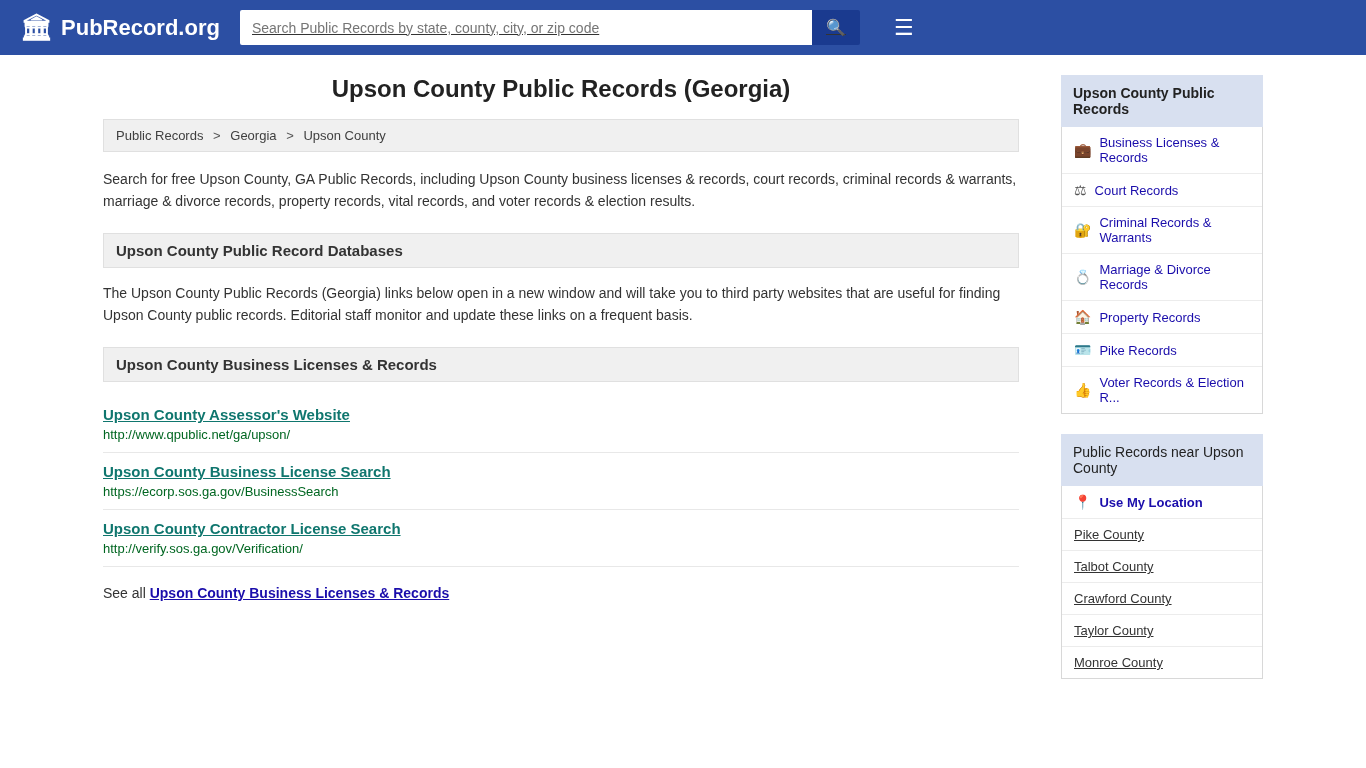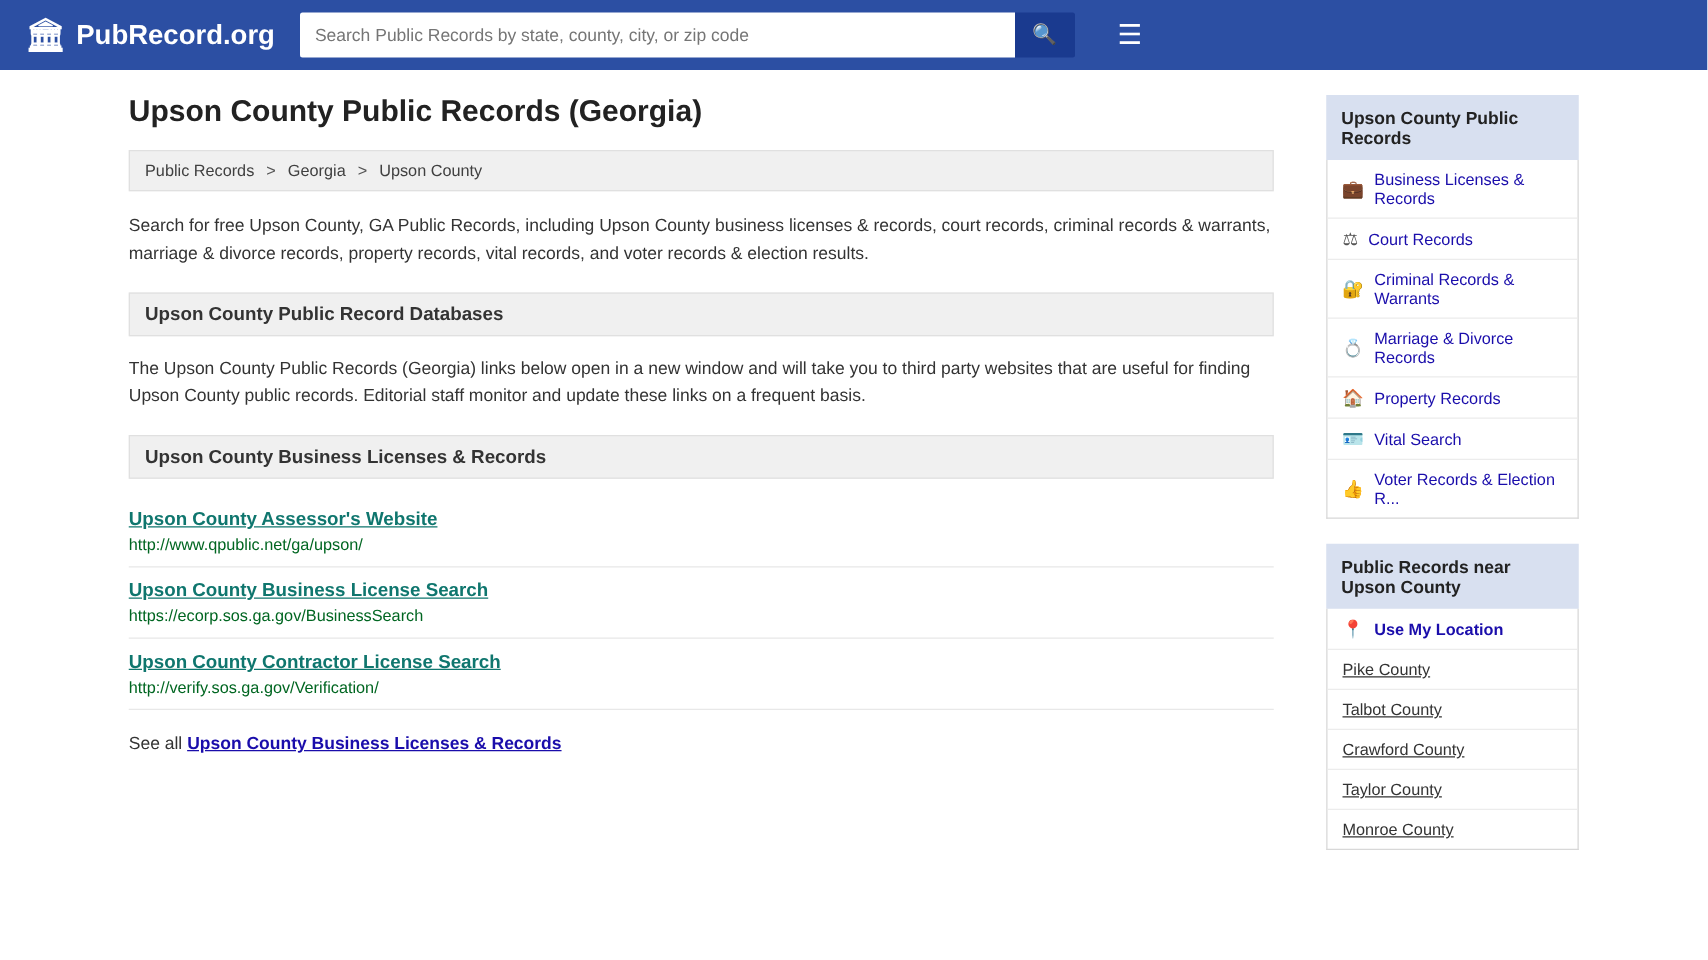--- a/index.html
+++ b/index.html
@@ -29,6 +29,7 @@
       flex: 1;
       display: flex;
       max-width: 620px;
+      text-decoration: underline;
     }
     #search-input {
       flex: 1;

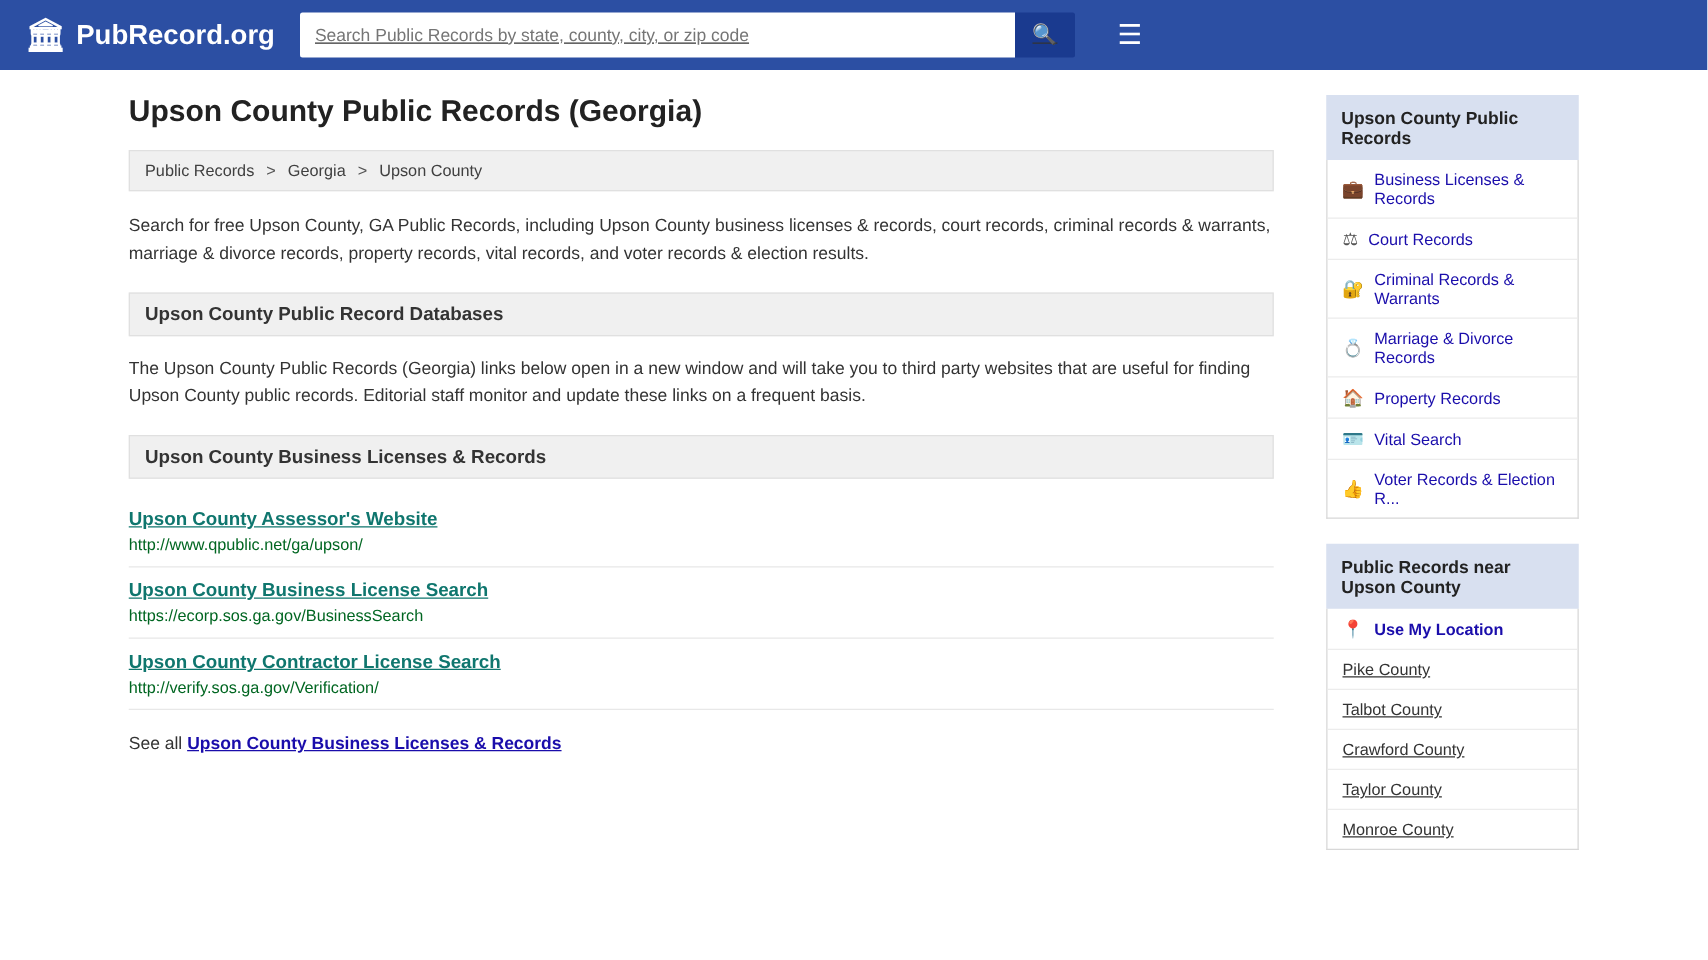--- a/index.html
+++ b/index.html
@@ -77,6 +77,7 @@
       font-weight: bold;
       color: #222;
       margin-bottom: 16px;
+      text-align: center;
     }
     #breadcrumb {
       background: #f0f0f0;

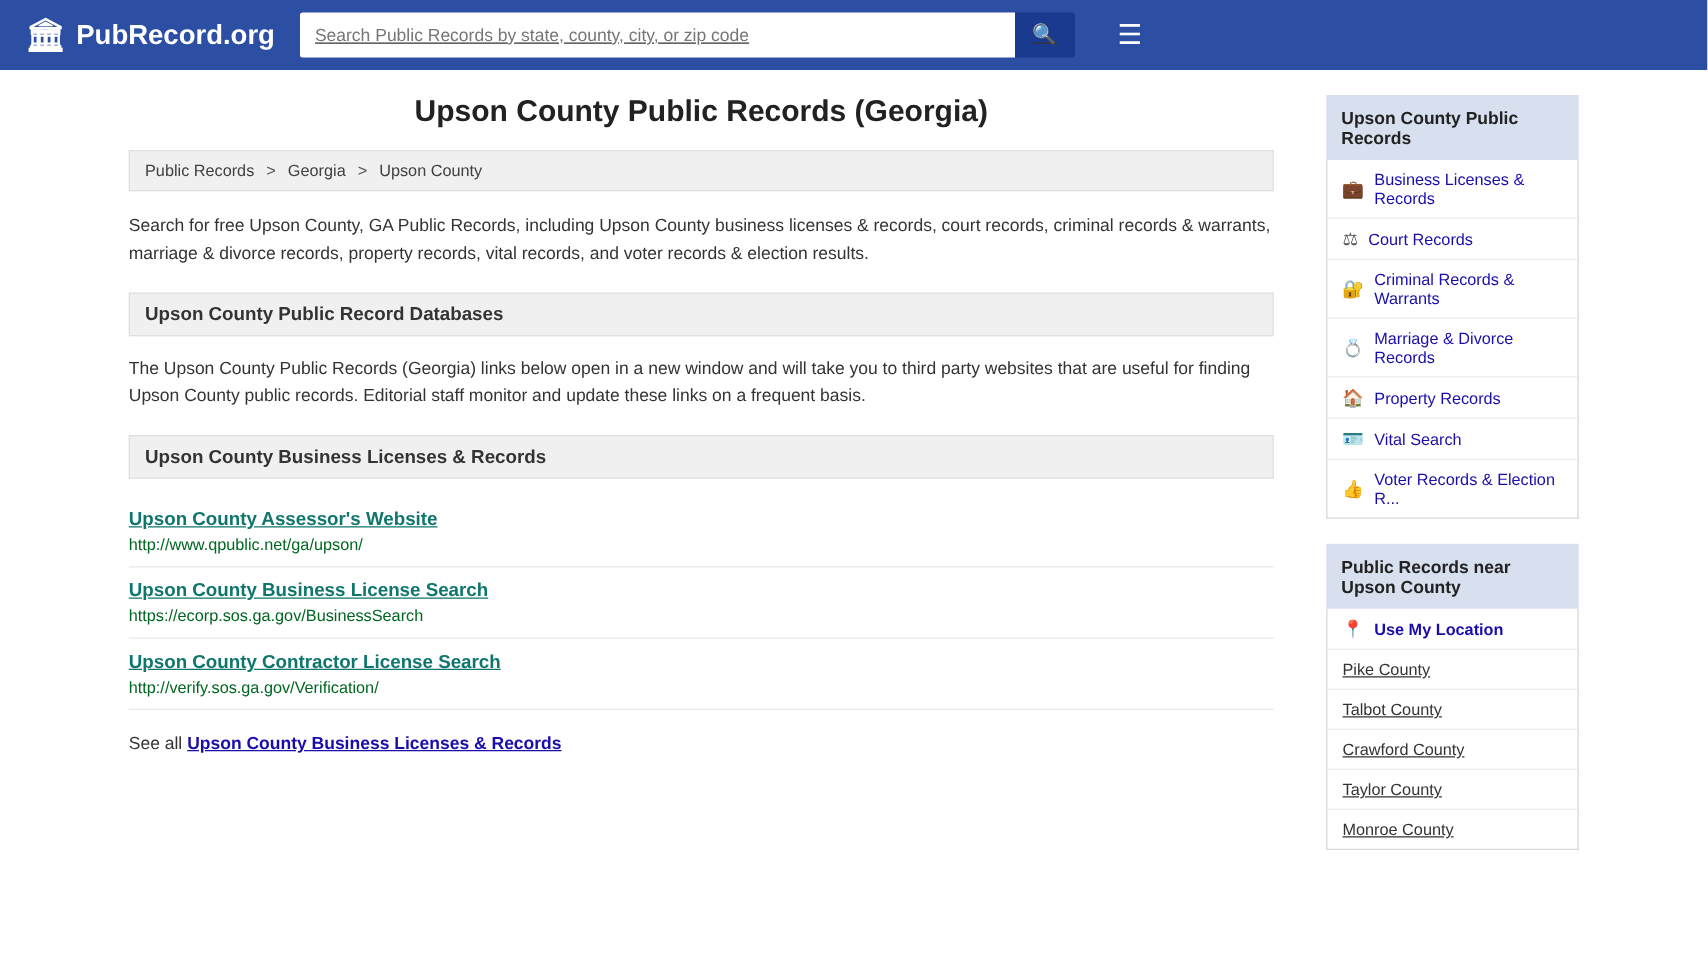--- a/index.html
+++ b/index.html
@@ -320,7 +320,7 @@
         </div>
         <div class="sidebar-item">
           <span class="sidebar-item-icon">🪪</span>
-          <span class="sidebar-item-label">Vital Search</span>
+          <span class="sidebar-item-label">Pike Records</span>
         </div>
         <div class="sidebar-item">
           <span class="sidebar-item-icon">👍</span>

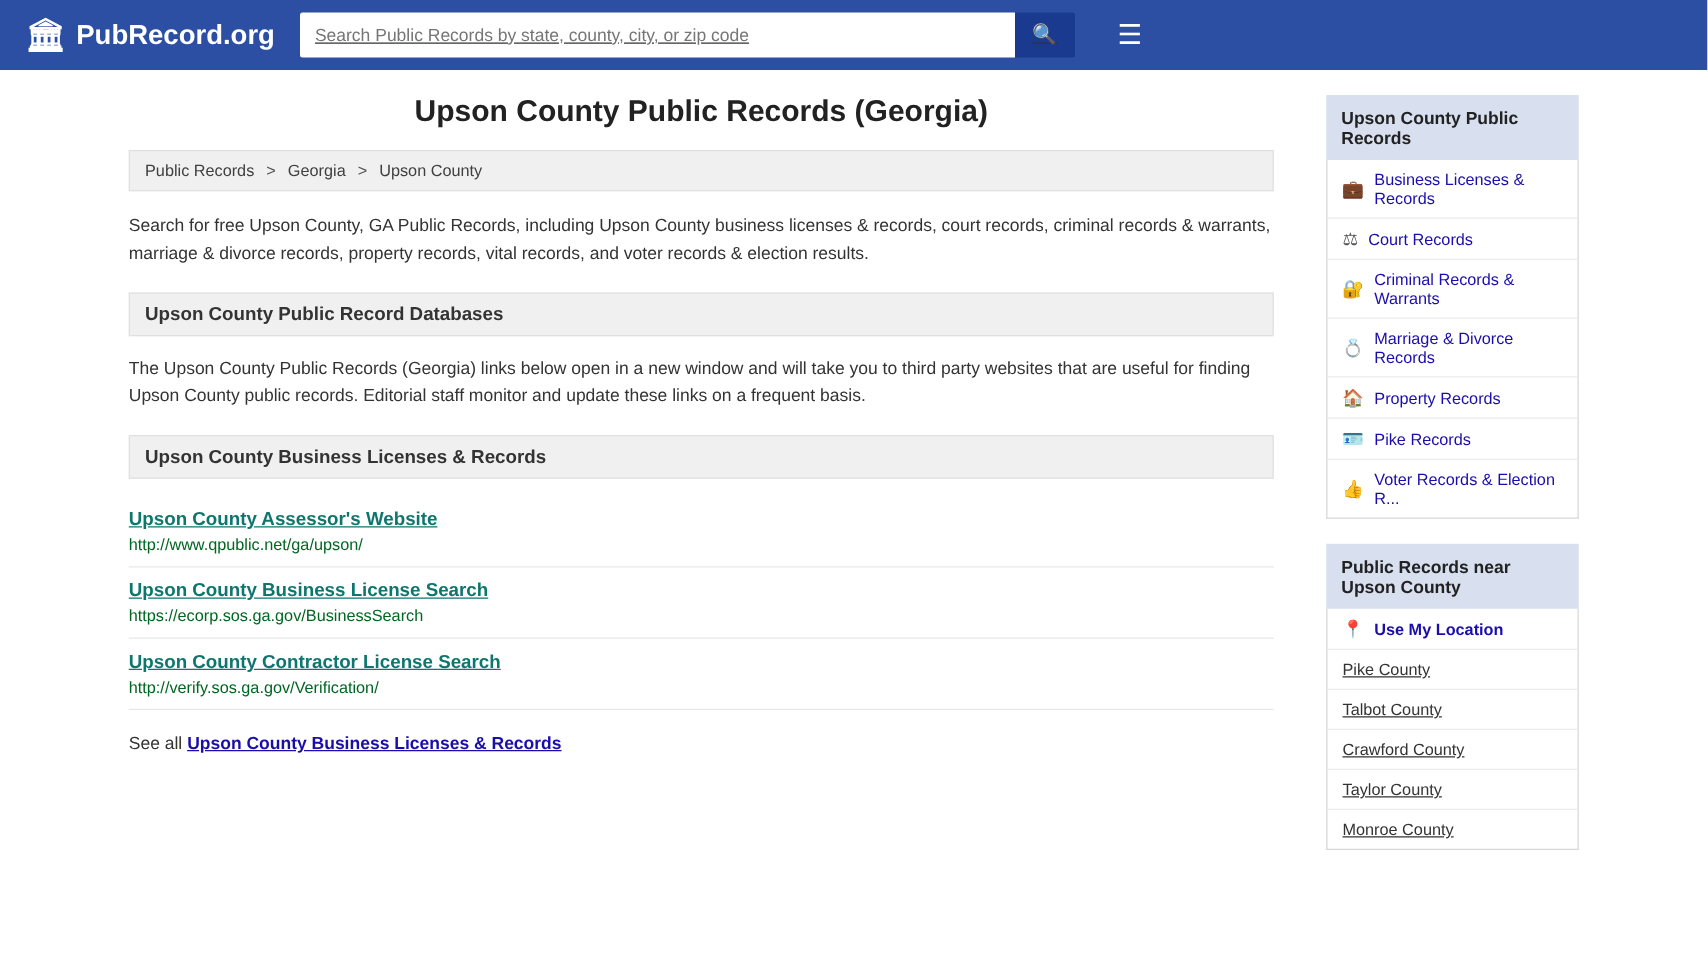--- a/index.html
+++ b/index.html
@@ -201,7 +201,7 @@
       background: #d8e0f0;
       padding: 10px 12px;
       font-size: 14px;
-      font-weight: bold;
+      font-weight: normal;
       color: #222;
     }
     .sidebar-nearby-items {

